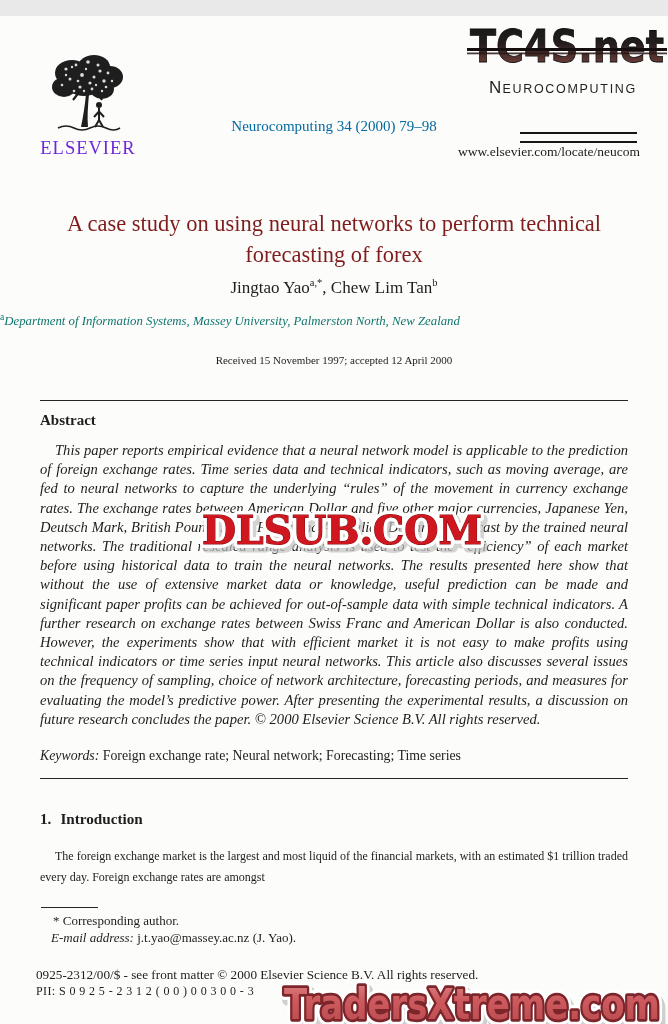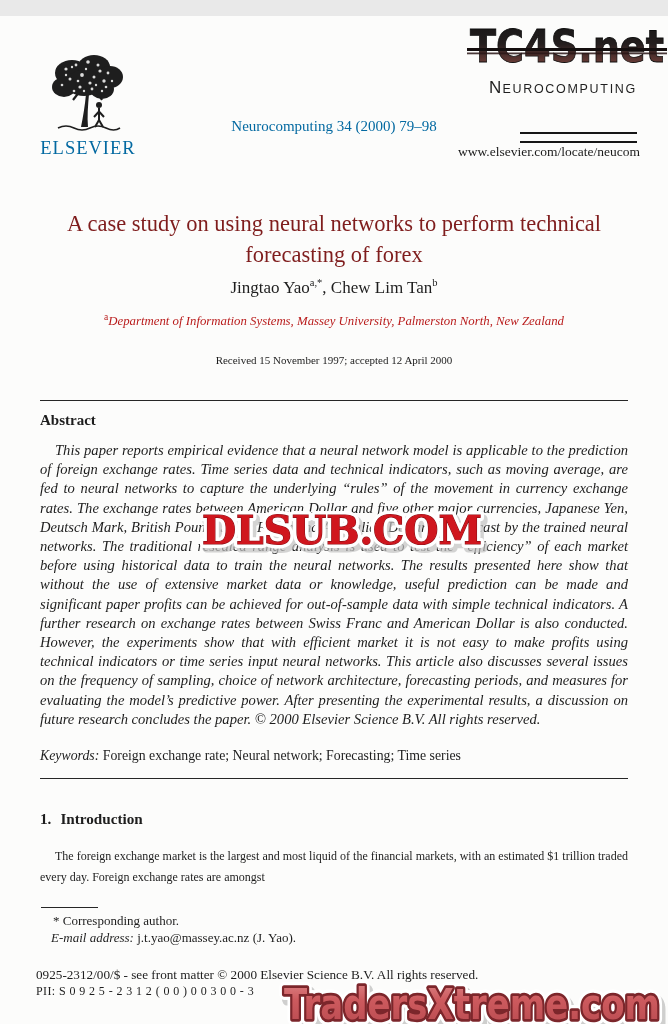--- a/index.html
+++ b/index.html
@@ -11,7 +11,7 @@
 
   
   .logo-block { position:absolute; top:31px; left:36px; width:104px; text-align:center; }
-  .logo-label { font-size:18.5px; letter-spacing:1px; color:#0369a1; margin-top:1px; }
+  .logo-label { font-size:18.5px; letter-spacing:1px; color:#6d28d9; margin-top:1px; }
   .citation { position:absolute; top:102px; left:0; right:0; text-align:center; font-size:15px; color:#0369a1; }
   .journal-name { position:absolute; top:62px; right:31px; font-family:"Liberation Sans", sans-serif;
                   font-size:12.5px; letter-spacing:1.7px; color:#1f1f1f; }

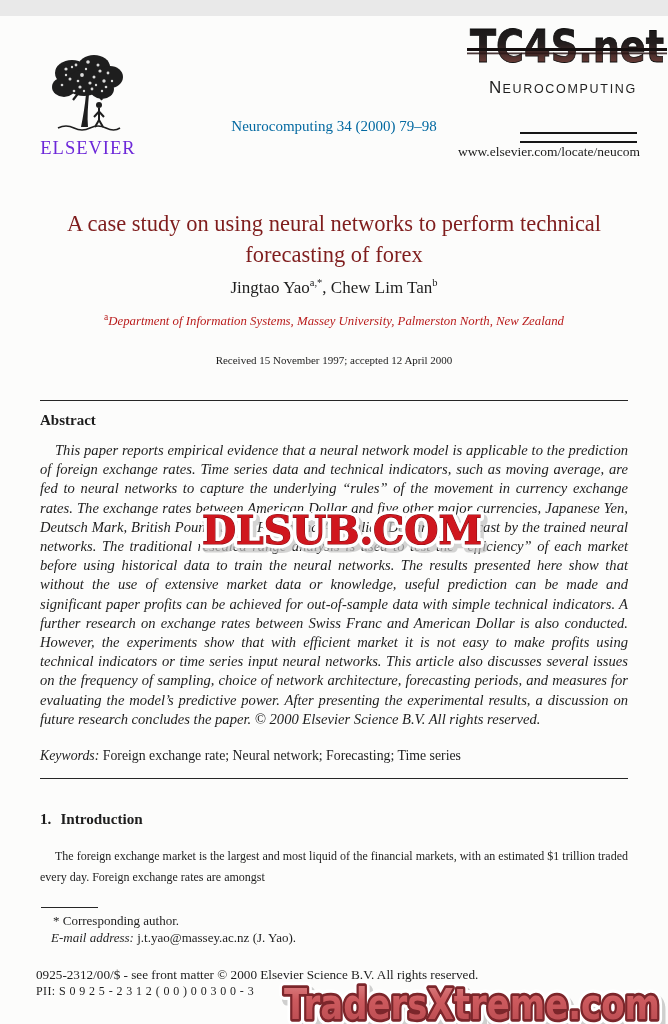--- a/index.html
+++ b/index.html
@@ -25,8 +25,8 @@
            font-size:22.5px; line-height:31px; color:#7f1d1d; }
   .authors { position:absolute; top:261px; left:0; right:0; text-align:center; font-size:17px; }
   .authors sup { font-size:10.5px; }
-  .affils { position:absolute; top:294px; left:0; right:0; text-align:center;
-            font-style:italic; font-size:12.8px; line-height:15.5px; color:#b91c1c; }
+  .affils { position:absolute; top:294px; left:0; right:0; text-align:left;
+            font-style:italic; font-size:12.8px; line-height:15.5px; color:#0f766e; }
   .affils sup { font-size:9.5px; font-style:normal; }
   .received { position:absolute; top:338px; left:0; right:0; text-align:center; font-size:11px; }
 

